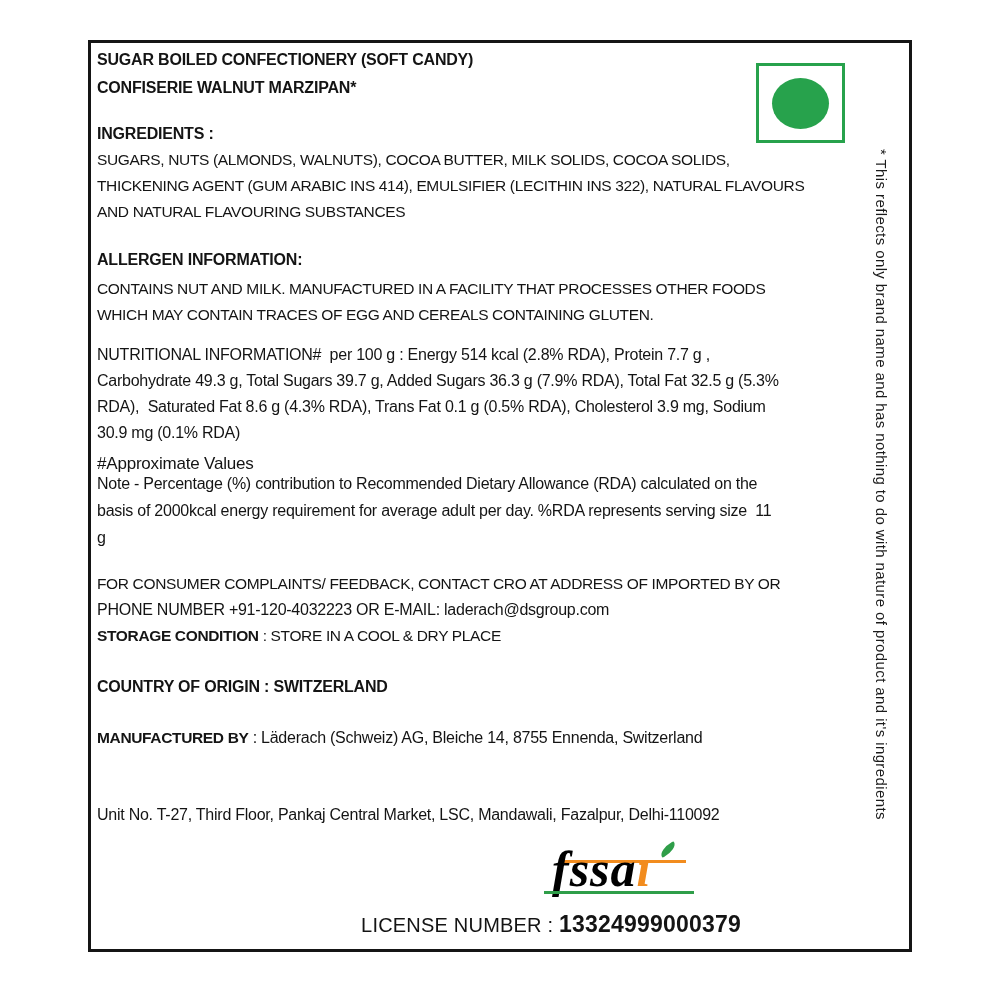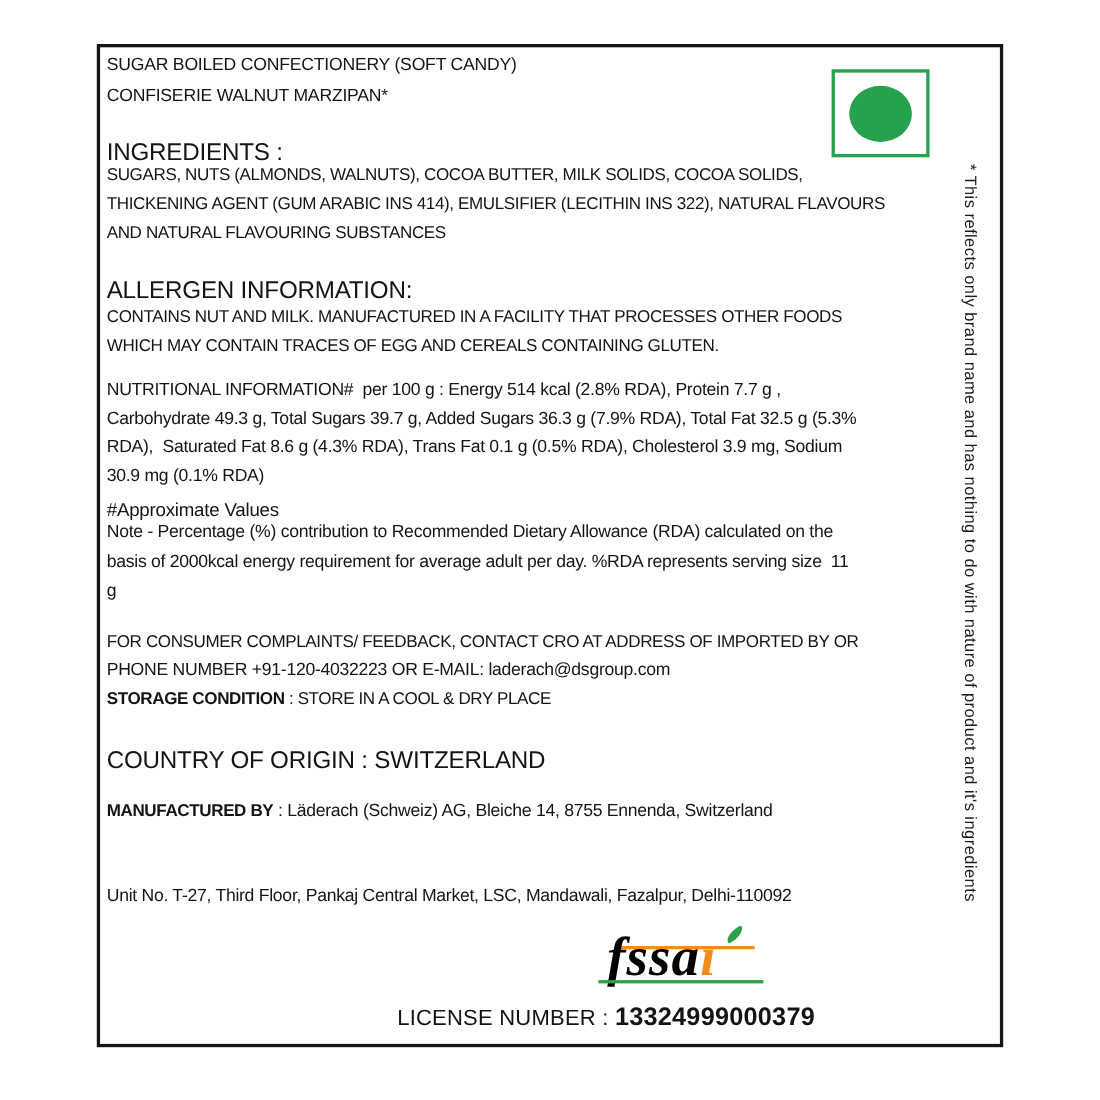--- a/index.html
+++ b/index.html
@@ -8,7 +8,7 @@
   .label-box{position:absolute;left:88px;top:40px;width:818px;height:906px;
              border:3px solid #151515;background:#fff;}
   .abs{position:absolute;left:6px;white-space:pre;}
-  .ttl{font-weight:normal;font-size:16px;letter-spacing:-0.2px;}
+  .ttl{font-weight:bold;font-size:16px;letter-spacing:-0.2px;}
   .hdr{font-weight:normal;font-size:22px;letter-spacing:-0.2px;}
   .up{font-size:15.5px;letter-spacing:-0.35px;}
   .mx{font-size:16px;letter-spacing:-0.25px;}

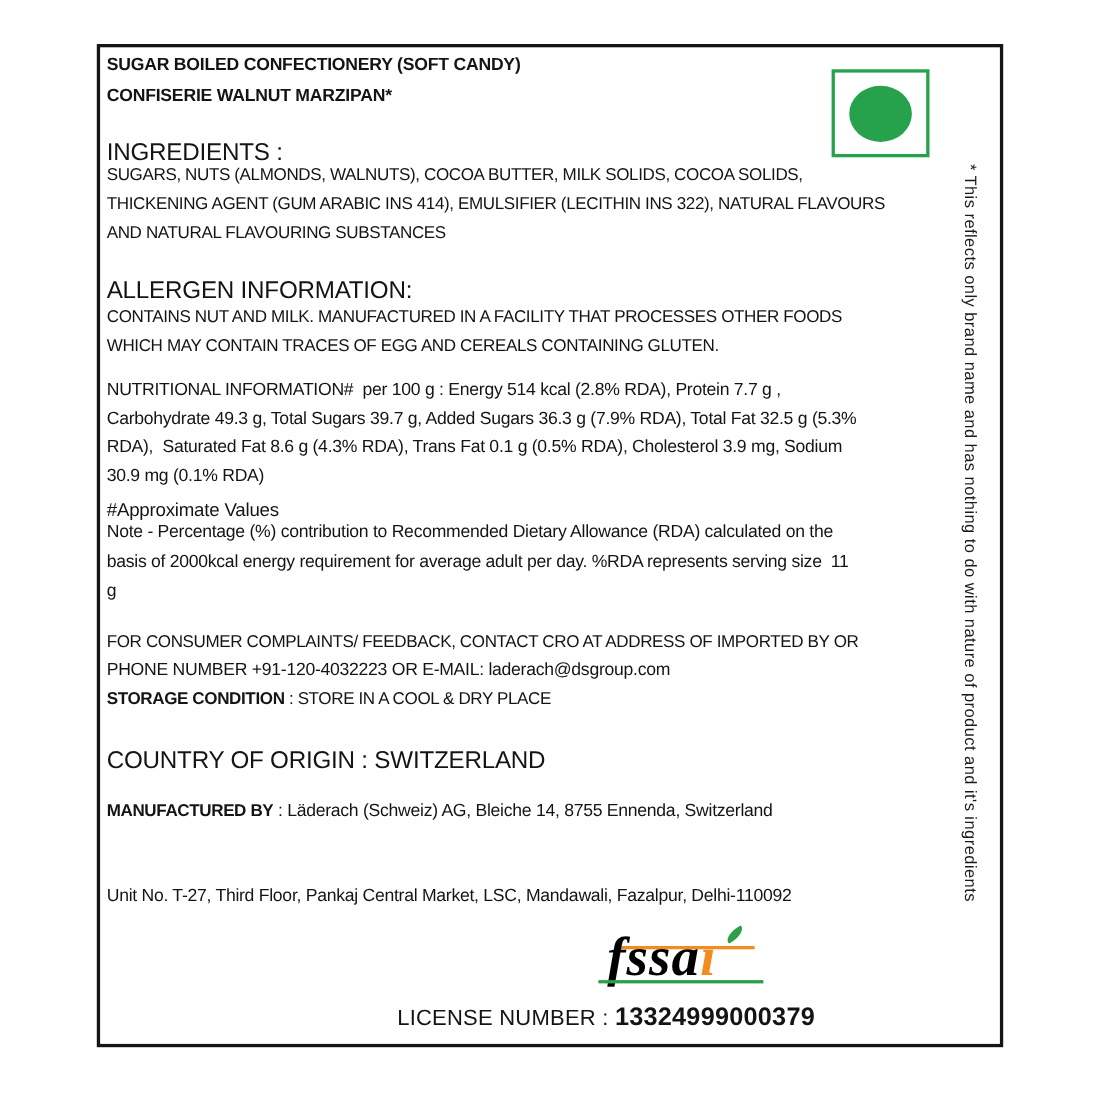--- a/index.html
+++ b/index.html
@@ -9,7 +9,7 @@
              border:3px solid #151515;background:#fff;}
   .abs{position:absolute;left:6px;white-space:pre;}
   .ttl{font-weight:bold;font-size:16px;letter-spacing:-0.2px;}
-  .hdr{font-weight:normal;font-size:22px;letter-spacing:-0.2px;}
+  .hdr{font-weight:bold;font-size:16px;letter-spacing:-0.2px;}
   .up{font-size:15.5px;letter-spacing:-0.35px;}
   .mx{font-size:16px;letter-spacing:-0.25px;}
   .bld{font-weight:bold;}

